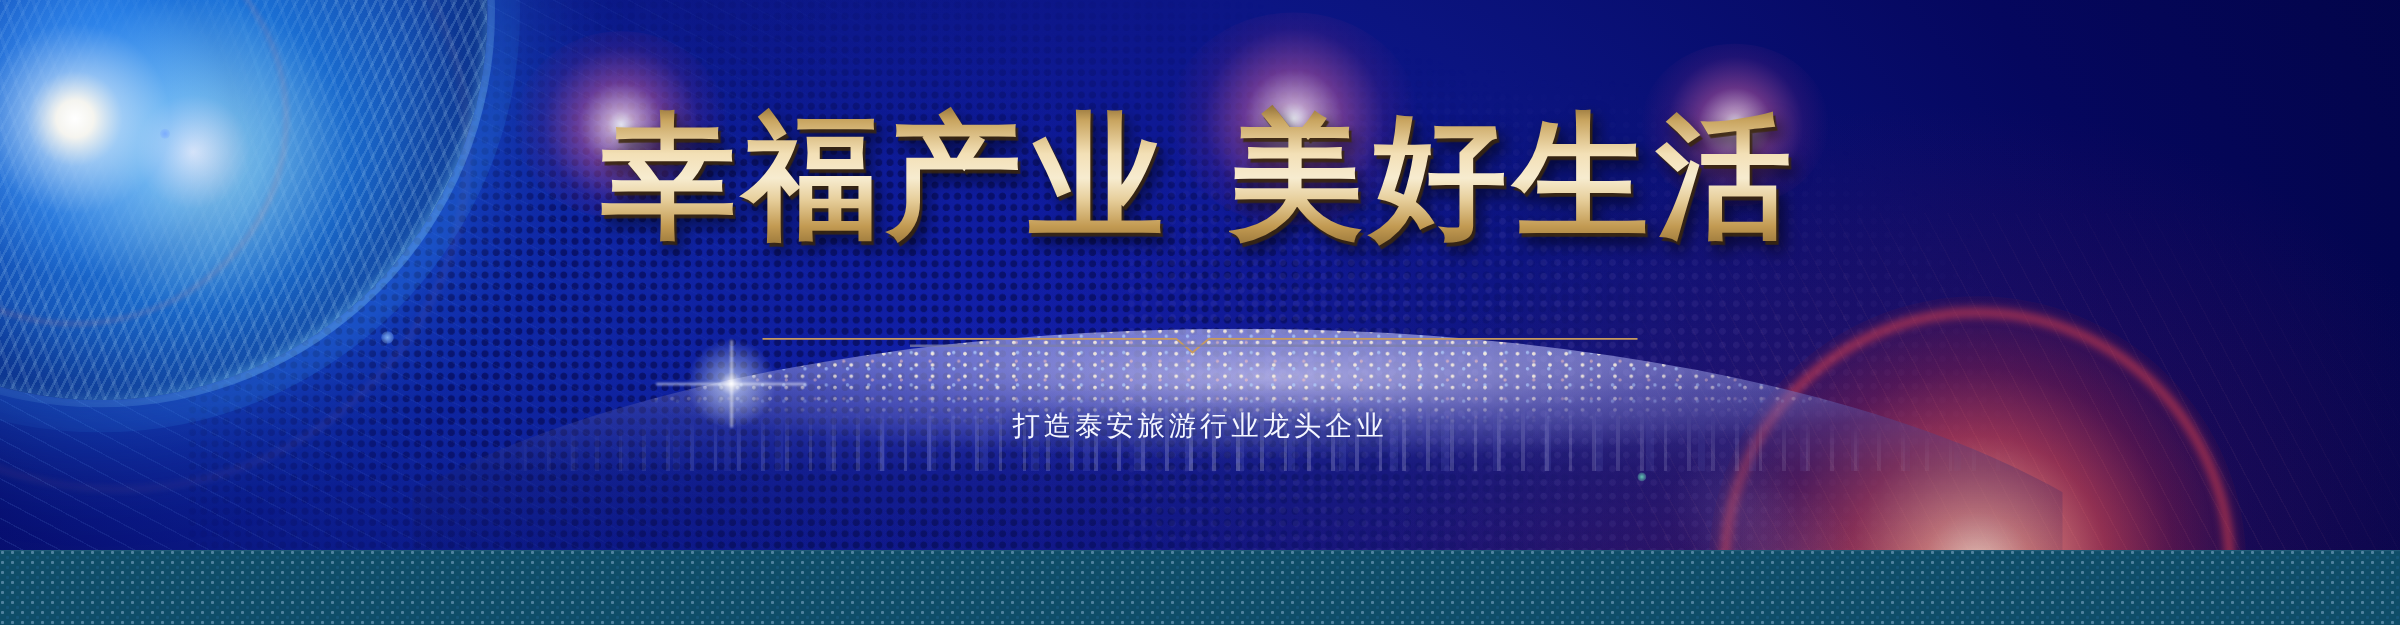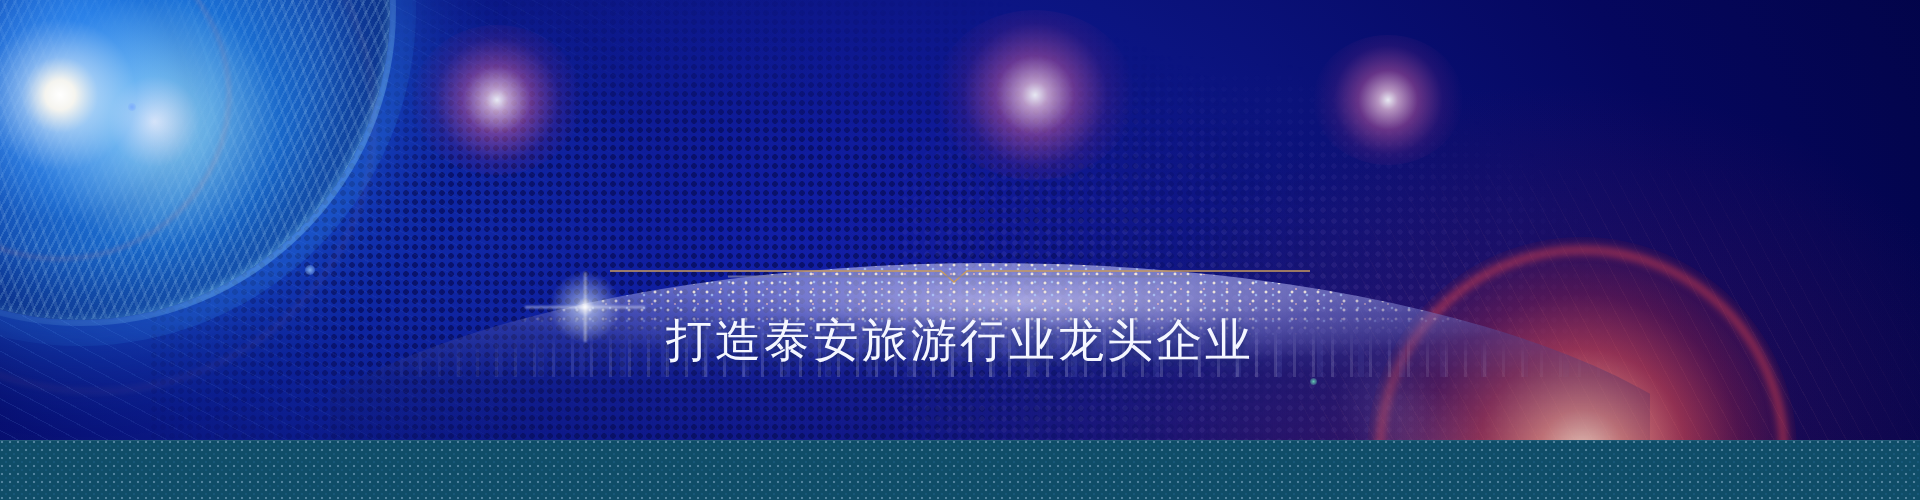--- a/index.html
+++ b/index.html
@@ -374,6 +374,9 @@
     <div class="glow-dot g3"></div>
   </div>
 
+  <div class="headline">
+    <span class="headline-text">幸福产业</span><span class="headline-gap"></span><span class="headline-text">美好生活</span>
+  </div>
 
   <div class="divider">
     <svg viewBox="0 0 700 26" xmlns="http://www.w3.org/2000/svg" aria-hidden="true">

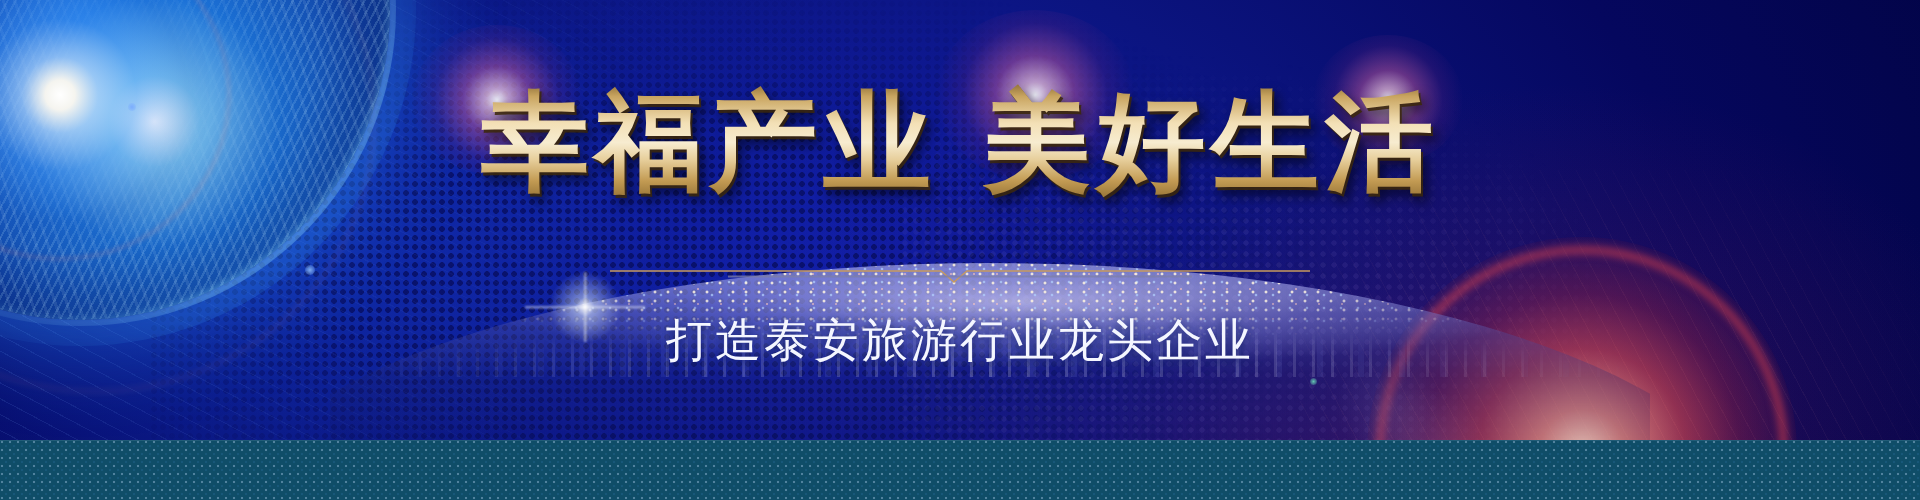--- a/index.html
+++ b/index.html
@@ -297,12 +297,13 @@
   .subtitle-text {
     display: inline-block;
     font-family: "DejaVu Sans", "Liberation Sans", sans-serif;
-    font-size: 46px;
+    font-size: 22px;
     font-weight: normal;
     letter-spacing: 3px;
     color: #f4f6ff;
     text-shadow: 0 2px 10px rgba(10,20,90,0.9), 0 0 22px rgba(120,160,255,0.30);
     white-space: nowrap;
+    margin-top: 16px;
   }
 
   

